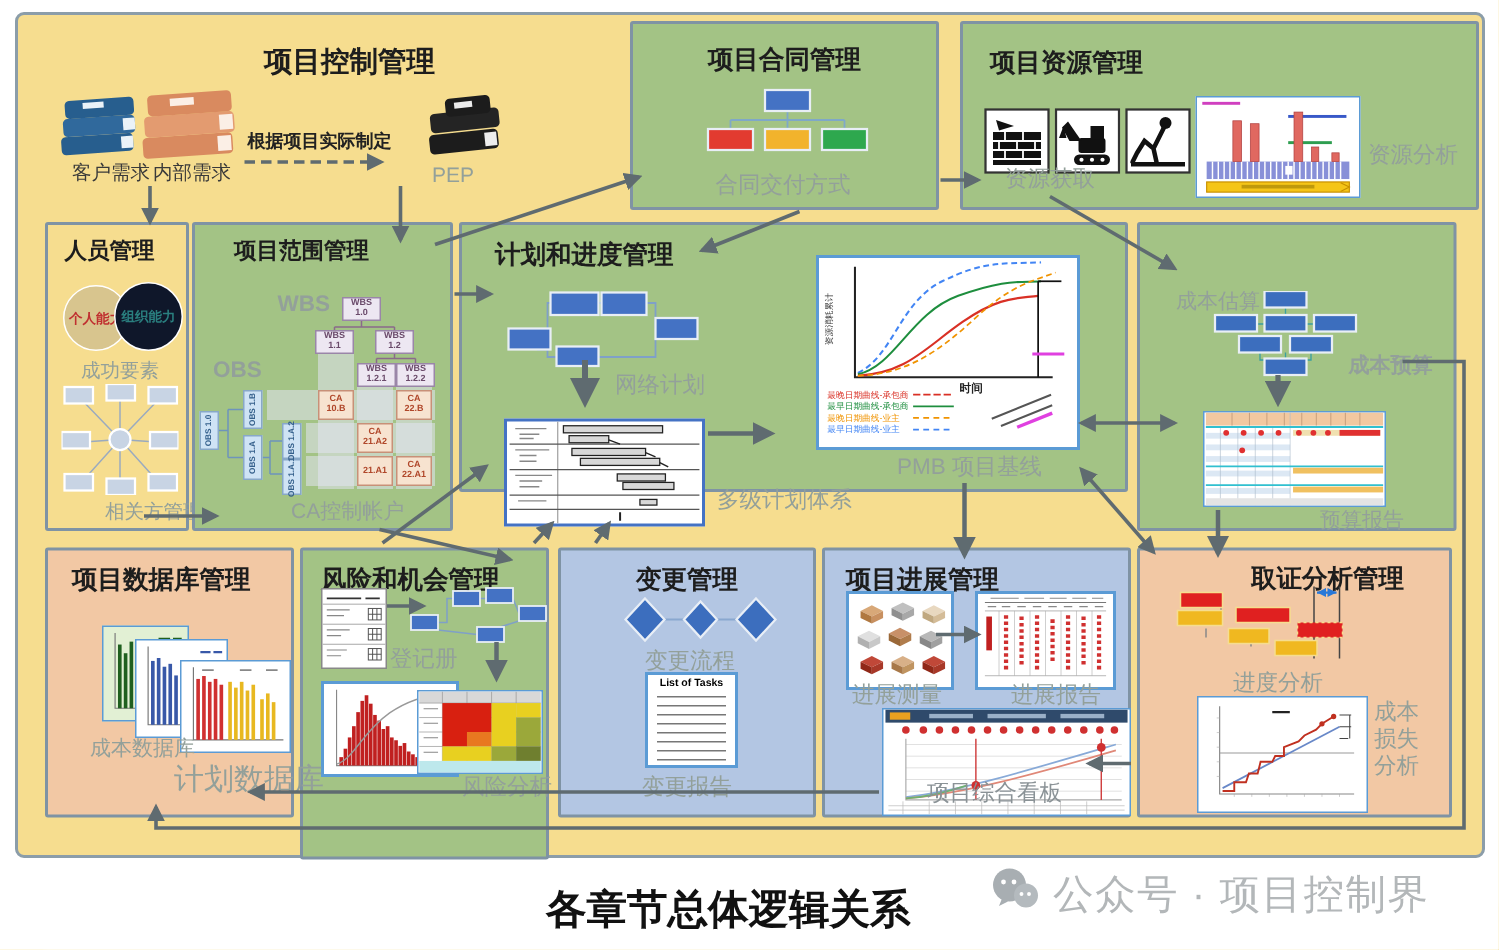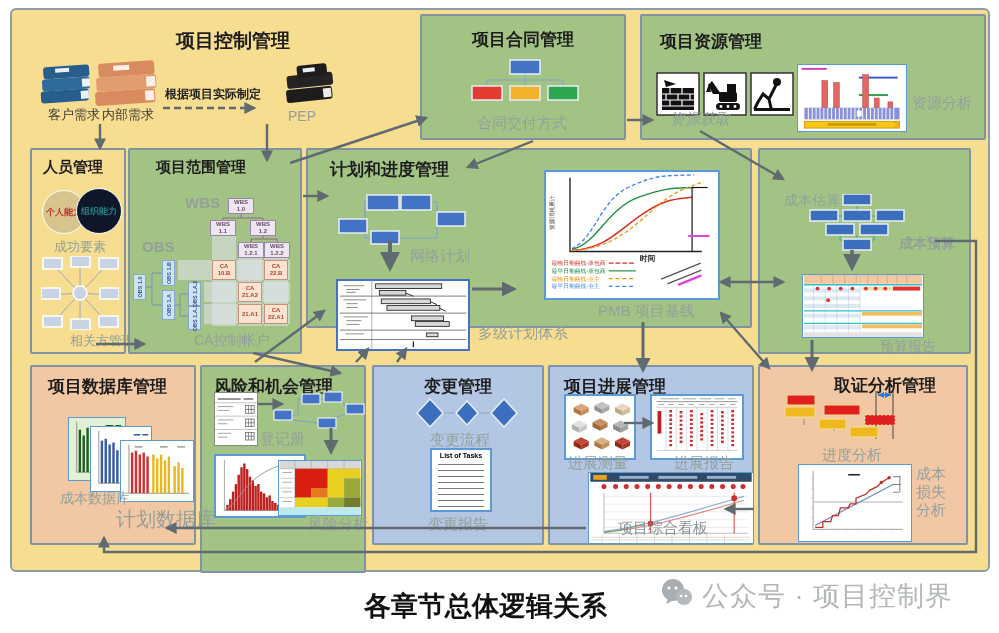--- a/index.html
+++ b/index.html
@@ -111,7 +111,7 @@
       <path d="M26,13 L19,27 L21,36 M19,27 L13,22 L8,30 M8,30 L5,36" stroke="#111" stroke-width="3" fill="none" stroke-linecap="round"></path>
       <rect x="4" y="36" width="36" height="3" fill="#111"></rect>
     </svg>
-    <div class="glabel" style="left:28px;top:94px;font-style:italic;">资源获取</div>
+    <div class="glabel" style="left:28px;top:94px;">资源获取</div>
     <svg class="mini" style="left:155px;top:48px;width:110px;height:68px;border-width:1px;" viewBox="0 0 110 68">
       <rect x="3" y="3" width="26" height="2" fill="#D040C0"></rect>
       <rect x="62" y="12" width="40" height="2" fill="#3858C8"></rect>

